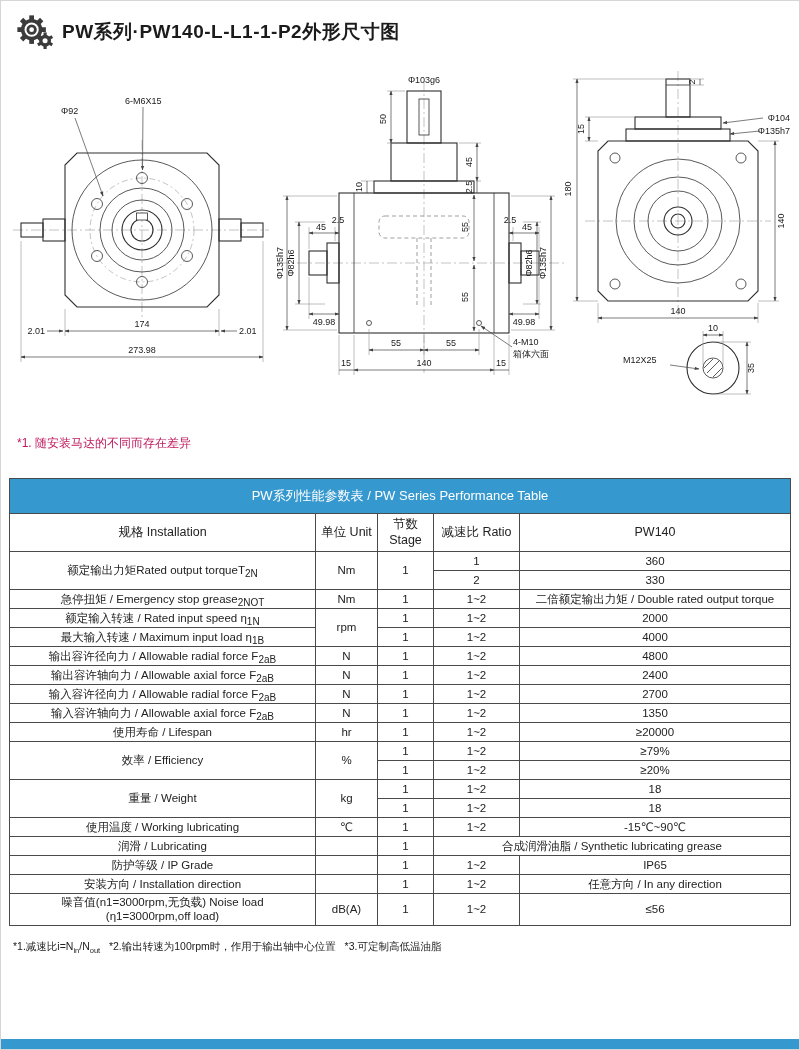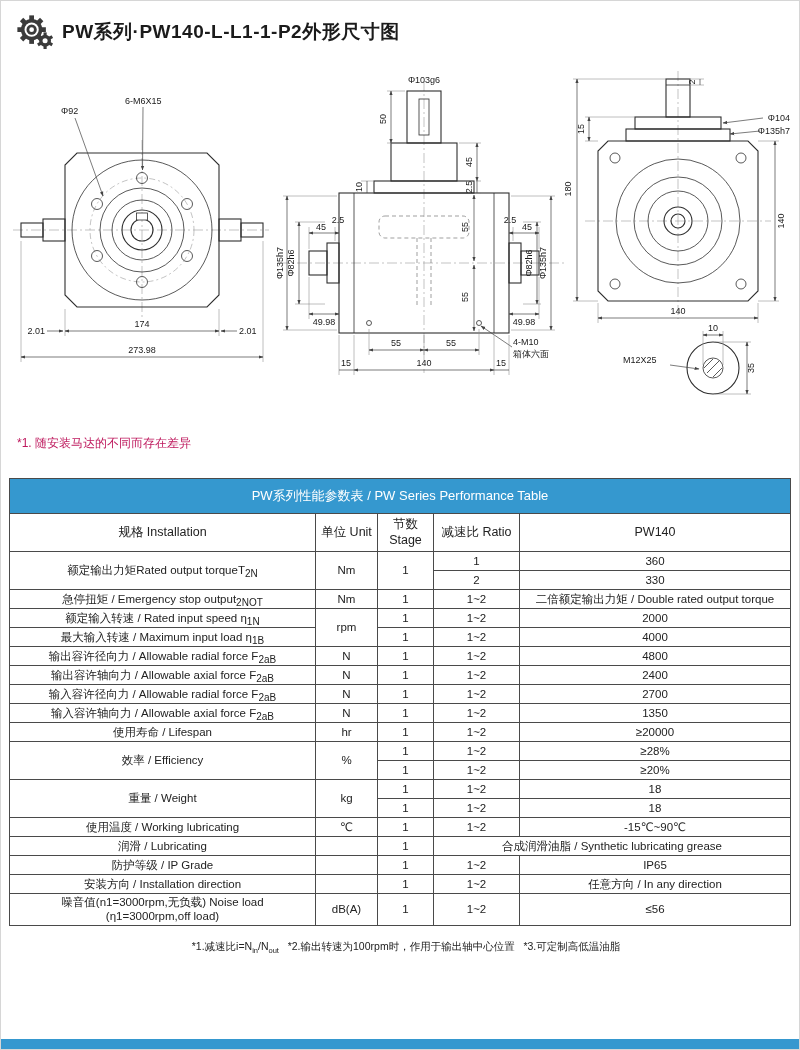--- a/index.html
+++ b/index.html
@@ -322,7 +322,7 @@
             <td><span>330</span></td>
           </tr>
           <tr>
-            <td><span>急停扭矩 / Emergency stop output</span><sub>2NOT</sub></td>
+            <td><span>急停扭矩 / Emergency stop grease</span><sub>2NOT</sub></td>
             <td><span>Nm</span></td>
             <td><span>1</span></td>
             <td><span>1~2</span></td>

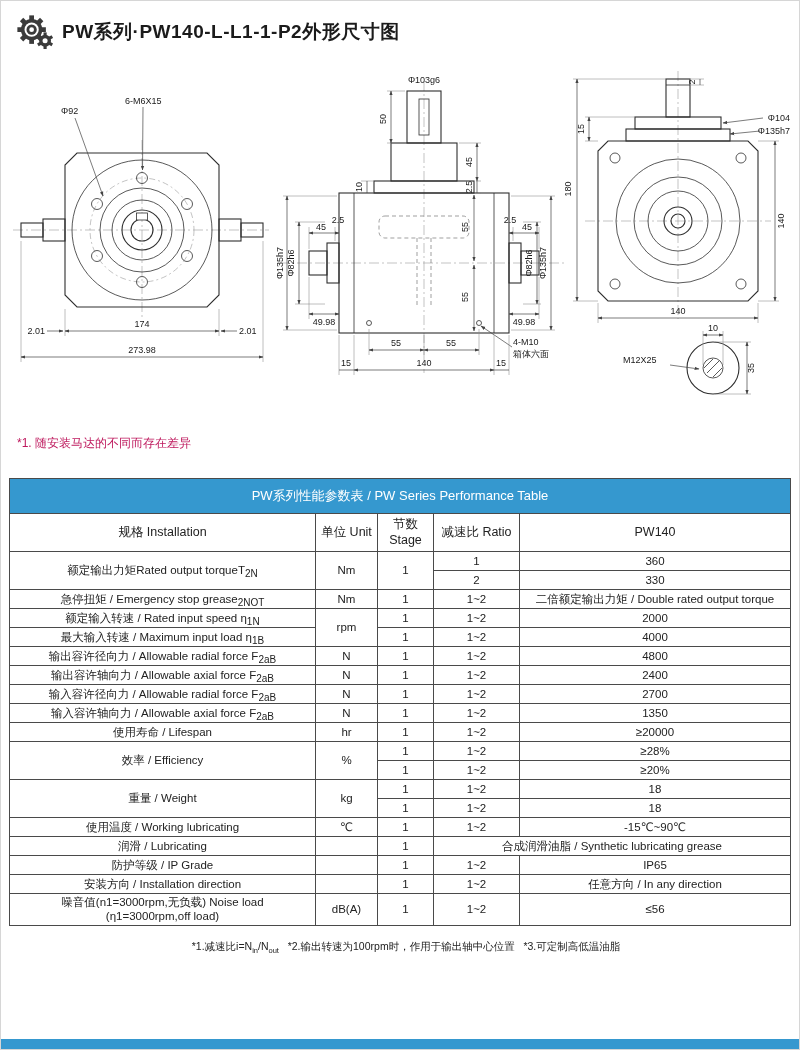--- a/index.html
+++ b/index.html
@@ -381,7 +381,7 @@
             <td rowspan="2"><span>%</span></td>
             <td><span>1</span></td>
             <td><span>1~2</span></td>
-            <td><span>≥28%</span></td>
+            <td><span>≥79%</span></td>
           </tr>
           <tr>
             <td><span>1</span></td>

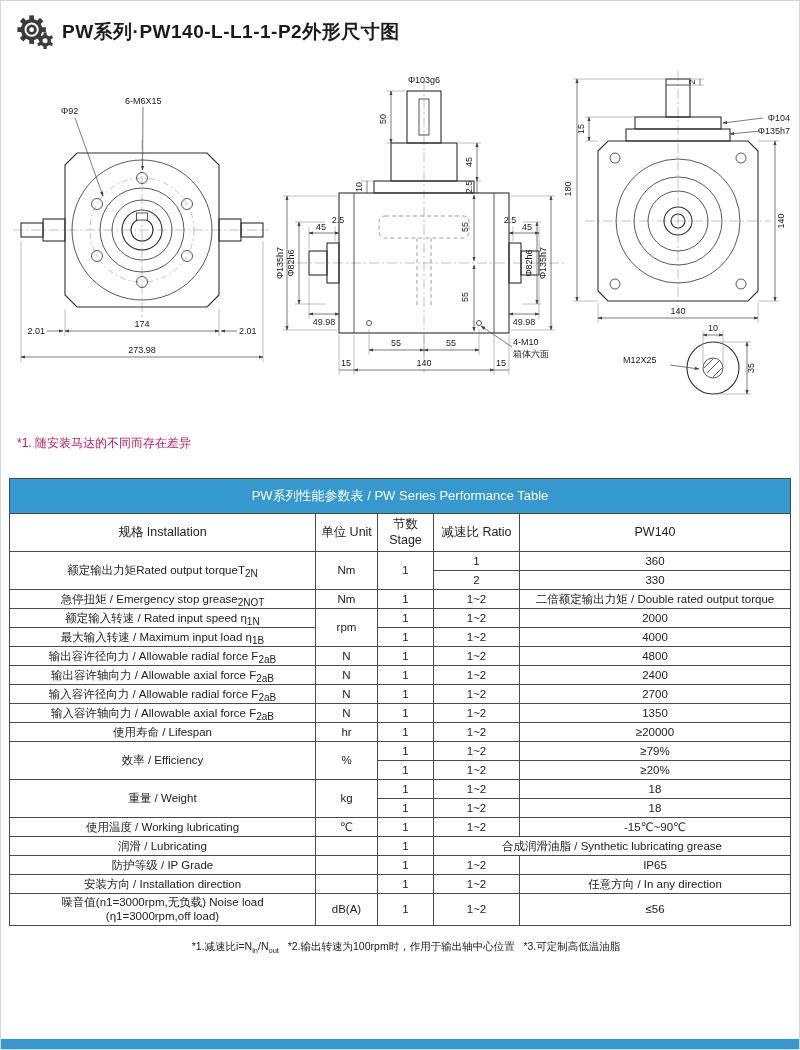--- a/index.html
+++ b/index.html
@@ -37,7 +37,7 @@
                overflow:hidden; white-space:nowrap; }
   .perf thead th { height:38px; font-size:12.5px; white-space:normal; }
   sub { font-size:10px; line-height:0; }
-  .footer-note { font-size:10.5px; margin:14px 0 12px 12px; color:#222;text-align:center; }
+  .footer-note { font-size:10.5px; margin:14px 0 12px 12px; color:#222; }
   .footer-note sub { font-size:7.5px; }
   .bottom-bar { position:absolute; left:0; right:0; bottom:0; height:10px; background:var(--accent); }
 </style>

